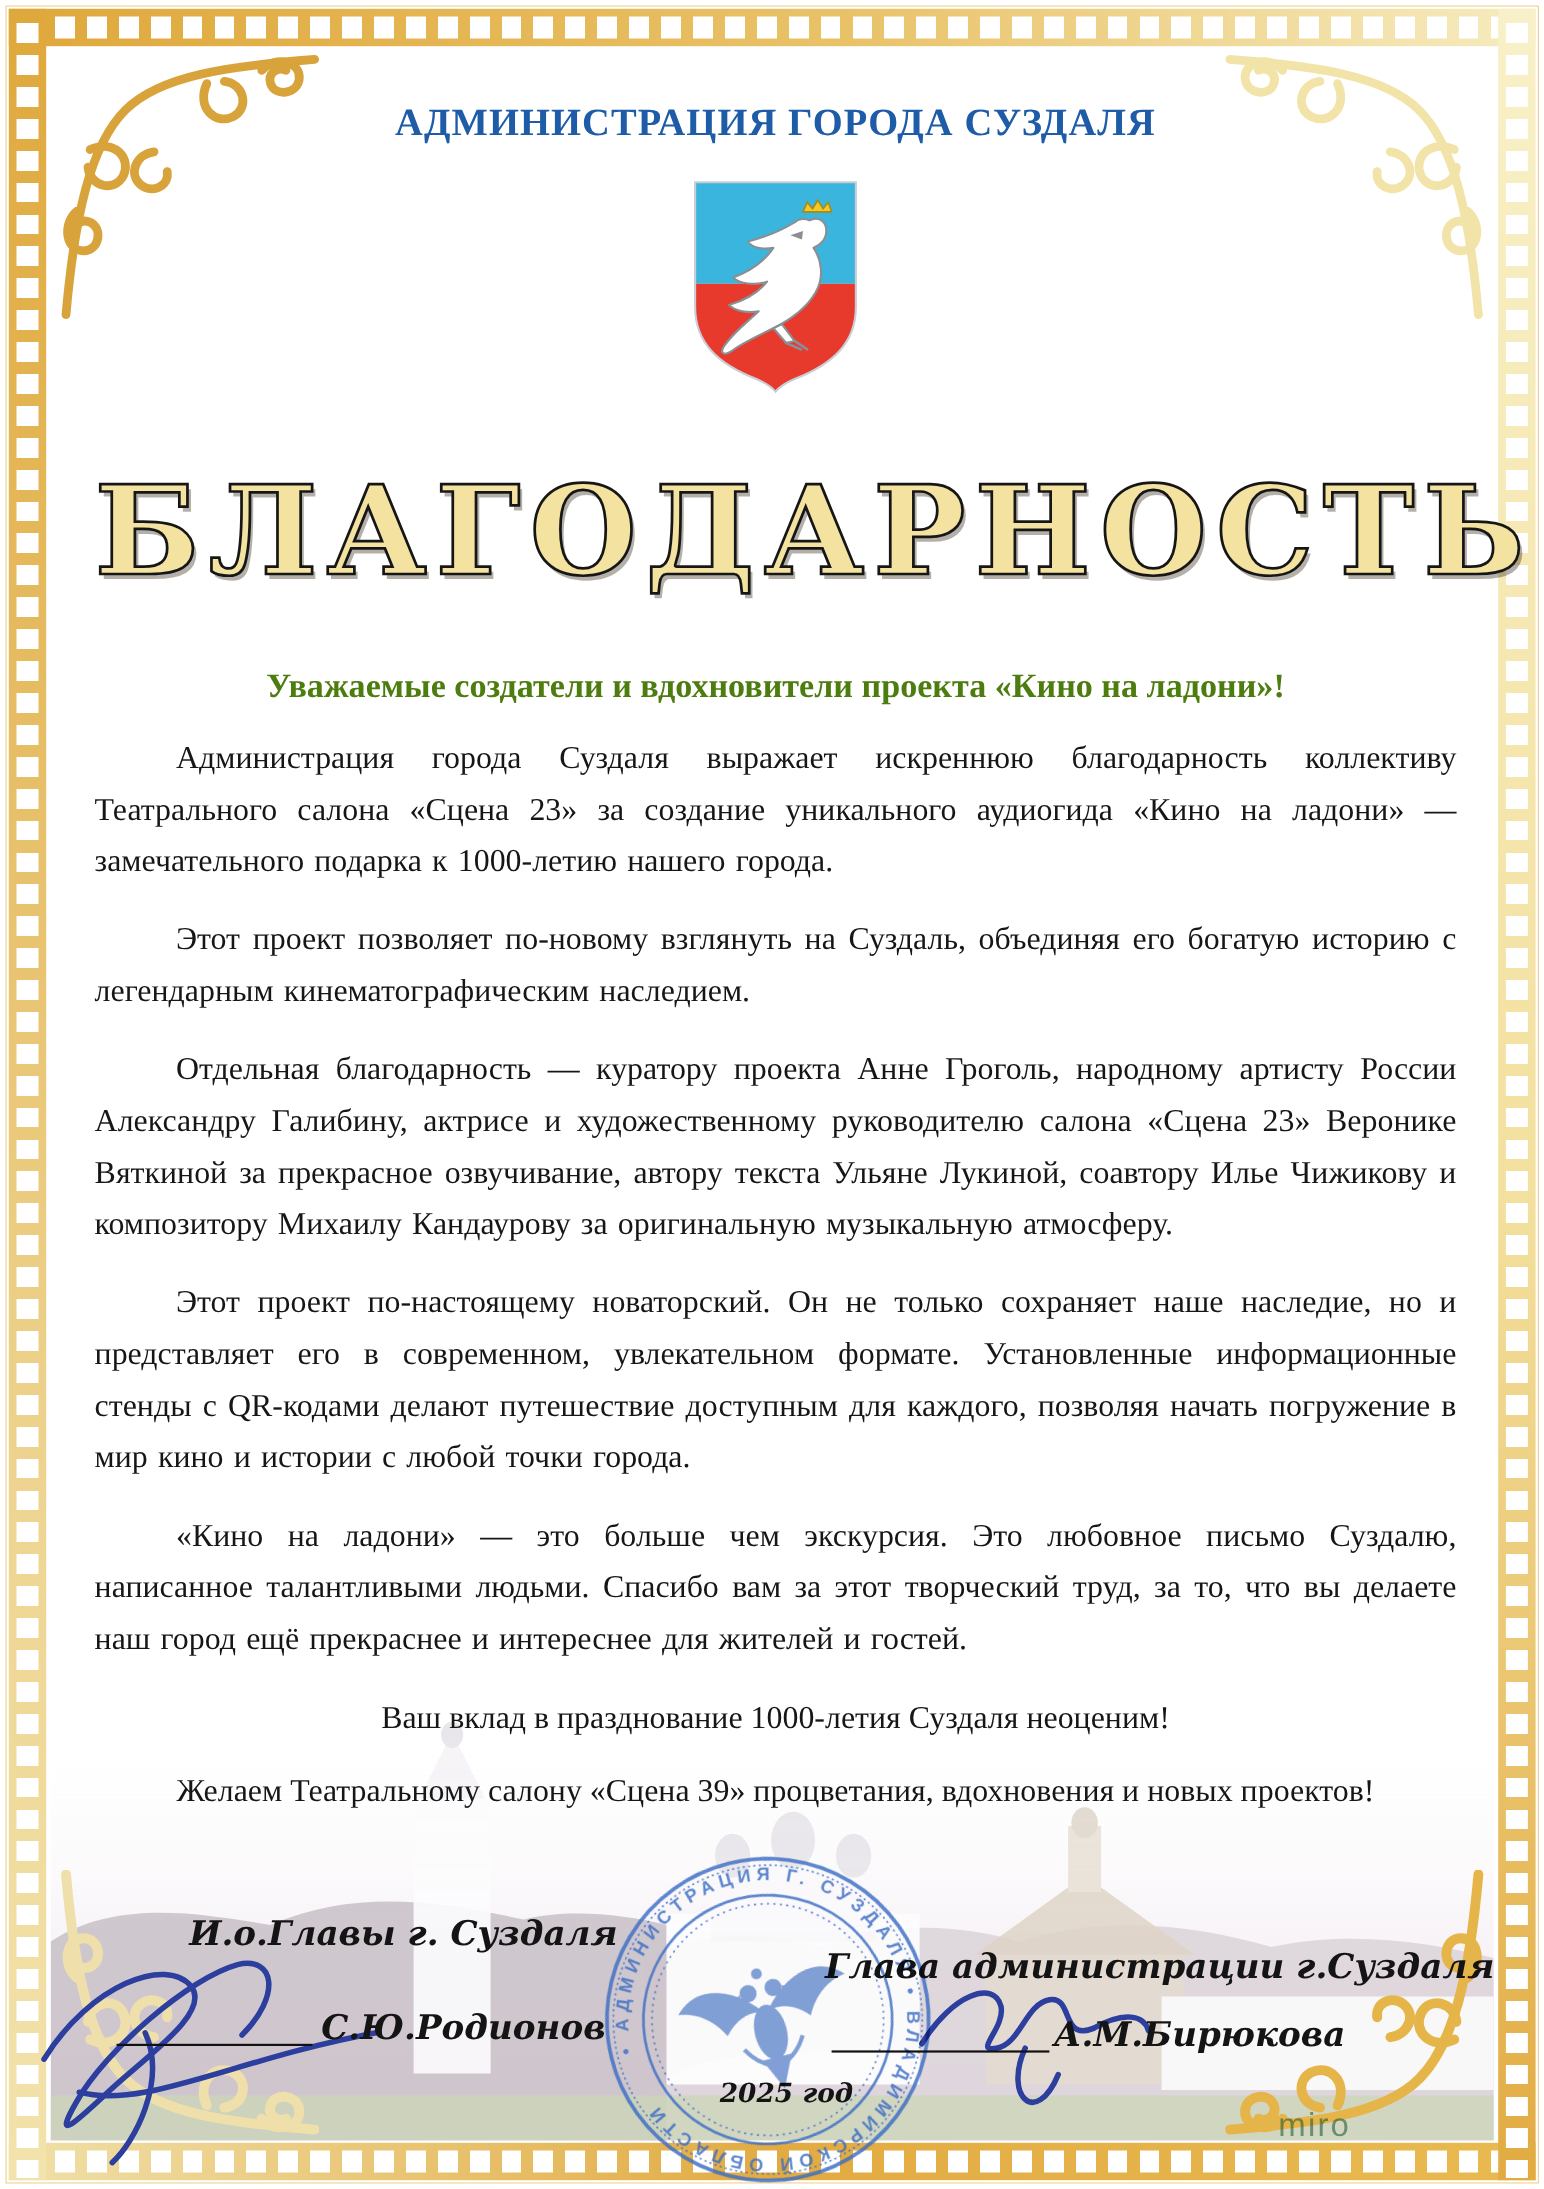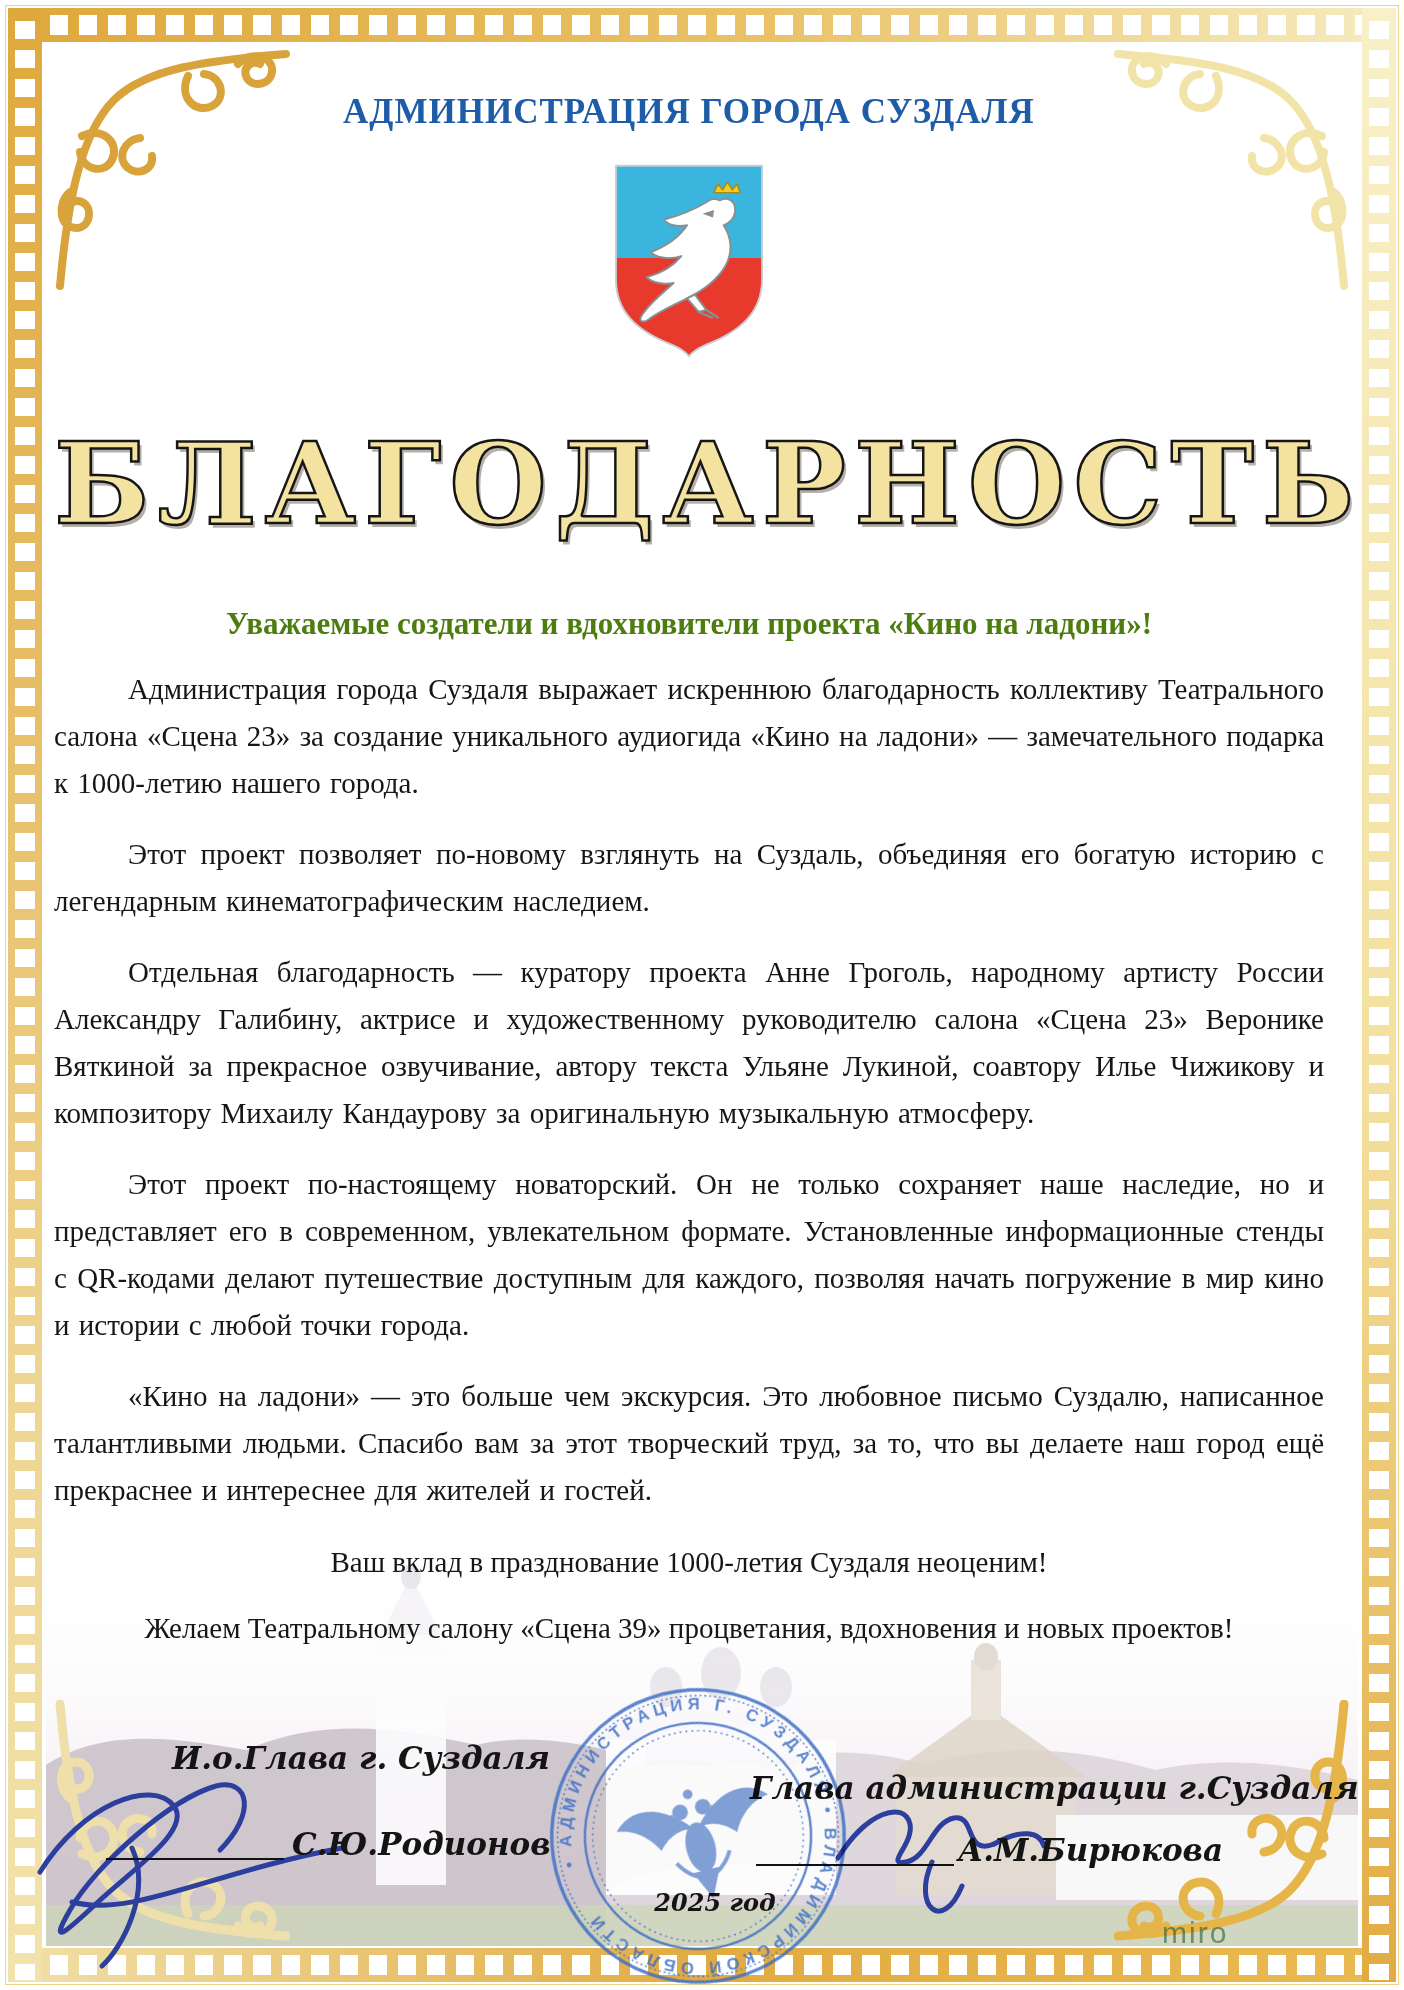--- a/index.html
+++ b/index.html
@@ -32,7 +32,7 @@
   .photo { position:absolute; left:46px; right:46px; top:1565px; height:381px; z-index:0; opacity:.62; }
   .photo svg { width:100%; height:100%; display:block; }
   
-  .content { position:absolute; inset:0; padding:92px 80px 0 54px; box-sizing:border-box; z-index:2; }
+  .content { position:absolute; inset:0; padding:92px 80px 0 86px; box-sizing:border-box; z-index:2; }
   .org-name {
     text-align:center; color:#1e5ca8; font-weight:bold; font-size:35px;
     letter-spacing:1px; line-height:40px; margin:0;

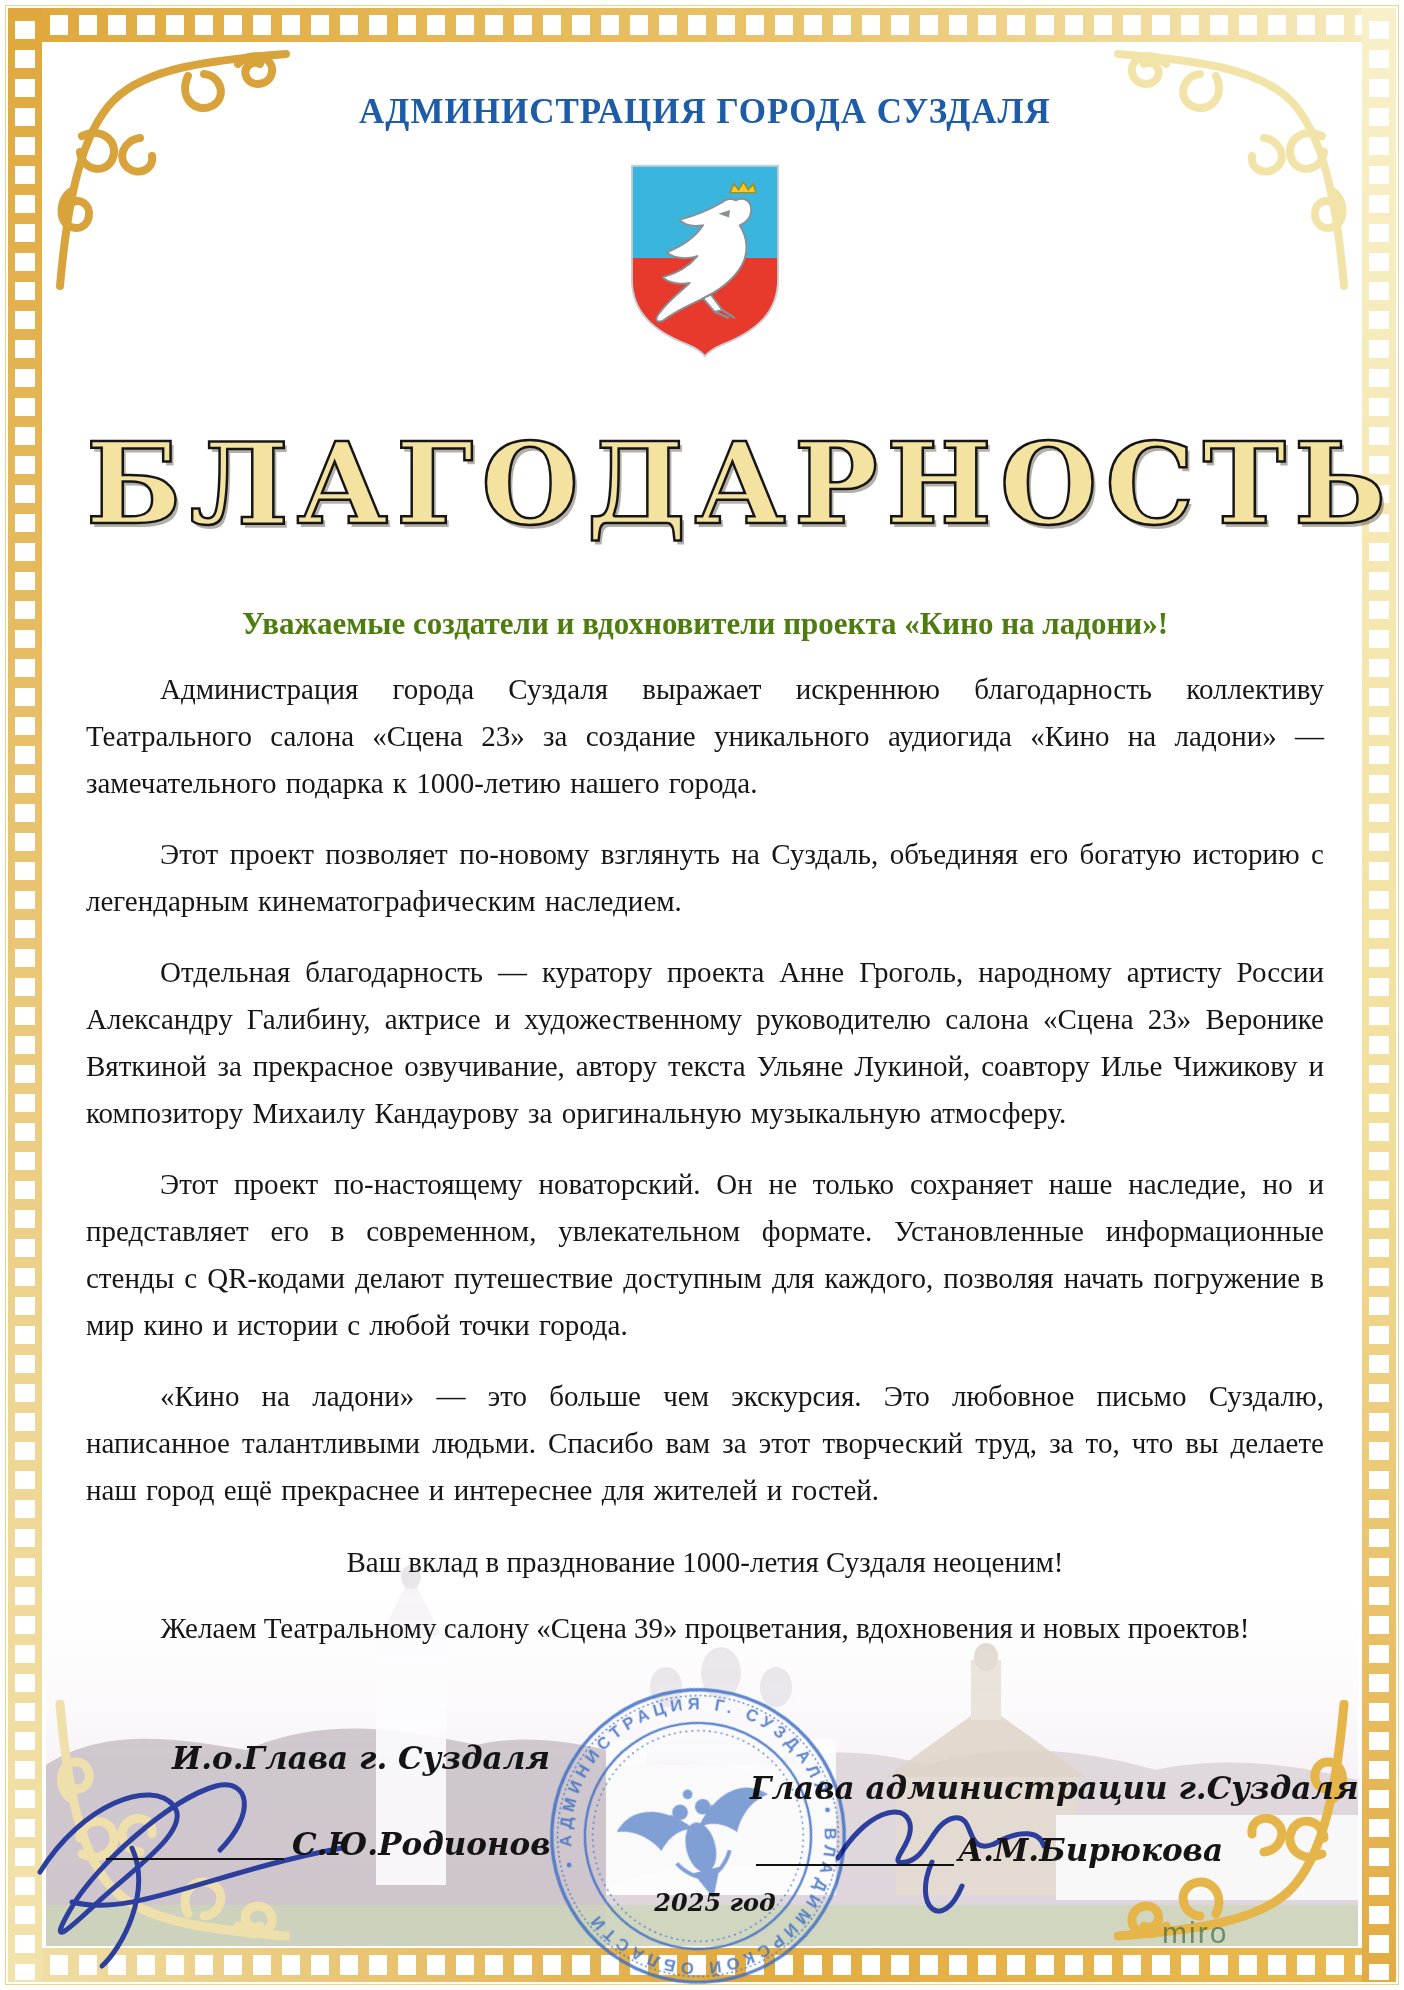--- a/index.html
+++ b/index.html
@@ -215,7 +215,7 @@
 
   <div class="sig-layer">
 
-    <span class="sig-label" style="left:172px; top:1740px;">И.о.Глава г. Суздаля</span>
+    <span class="sig-label" style="left:172px; top:1740px;">И.о.Главы г. Суздаля</span>
     <svg class="ink" style="left:12px; top:1752px;" width="400" height="220" viewBox="0 0 400 220">
       <g fill="none" stroke="#2c3f9e" stroke-width="5" stroke-linecap="round">
         <path d="M28,120 C70,52 140,26 162,54 C180,78 120,118 86,150 C54,180 36,196 58,158 C84,112 160,46 204,34 C238,26 244,62 208,98"></path>

